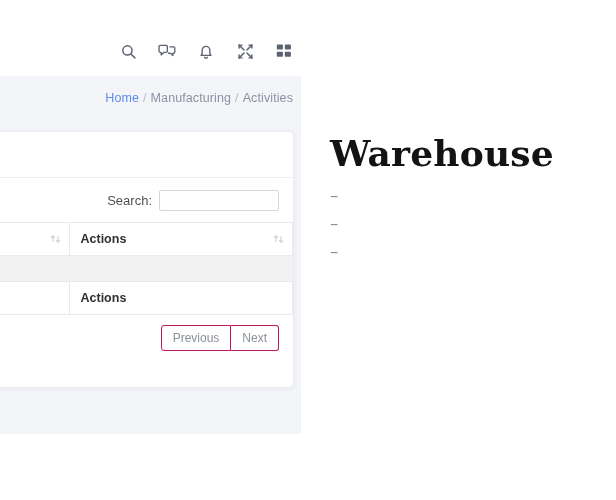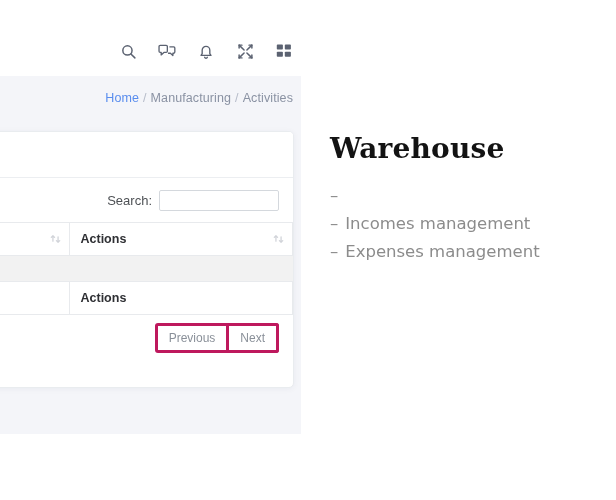--- a/index.html
+++ b/index.html
@@ -123,7 +123,7 @@
     position: absolute; left: 0; top: 132px;
     font-family: "DejaVu Serif", serif;
     font-weight: bold;
-    font-size: 28px;
+    font-size: 36px;
     color: #131313;
     letter-spacing: .2px;
     white-space: nowrap;

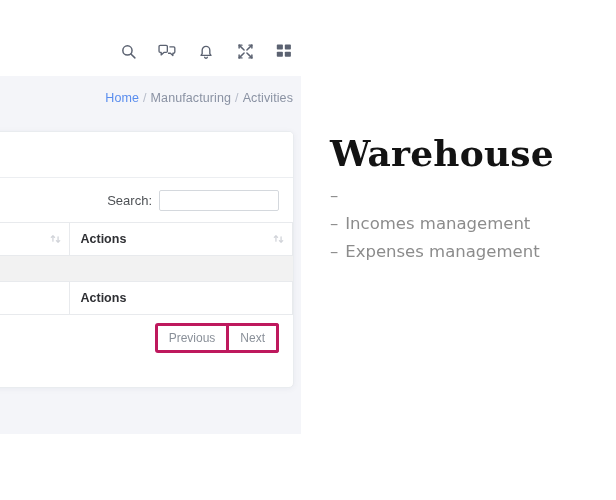--- a/index.html
+++ b/index.html
@@ -251,7 +251,6 @@
       </div>
       <div class="wh-item">
         <span class="wh-dash">–</span>
-        <span>Incomes management</span>
       </div>
       <div class="wh-item">
         <span class="wh-dash">–</span>

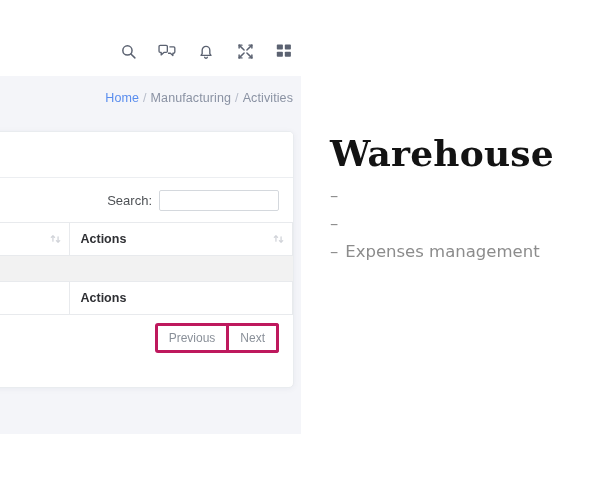--- a/index.html
+++ b/index.html
@@ -254,7 +254,6 @@
       </div>
       <div class="wh-item">
         <span class="wh-dash">–</span>
-        <span>Expenses management</span>
       </div>
     </div>
   </div>

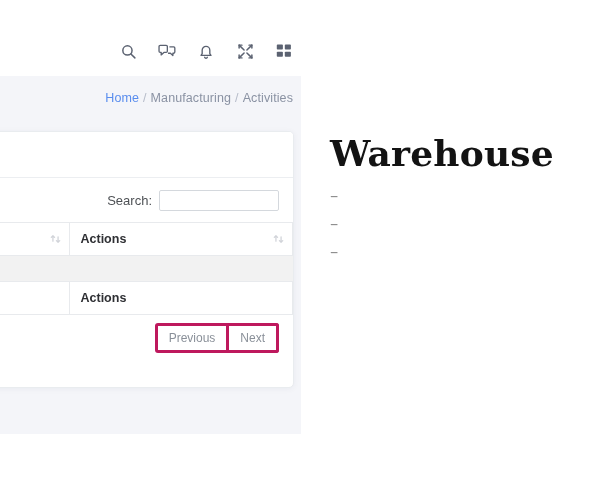--- a/index.html
+++ b/index.html
@@ -108,7 +108,7 @@
   }
   .pg-btn {
     font-size: 12px; color: #8a9099;
-    border: 3px solid #be185d;
+    border: 1px solid #be185d;
     background: #fff;
     padding: 5px 11px;
     font-family: "Liberation Sans", sans-serif;

